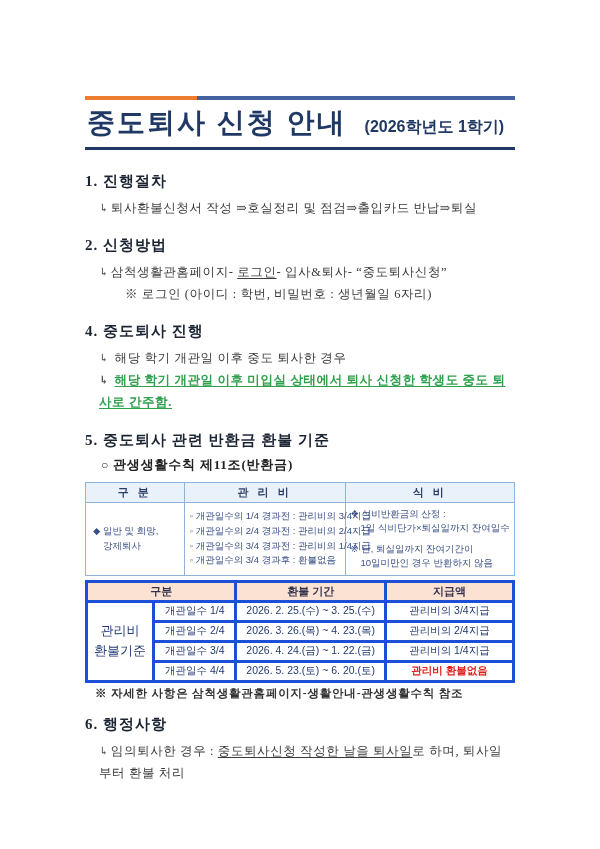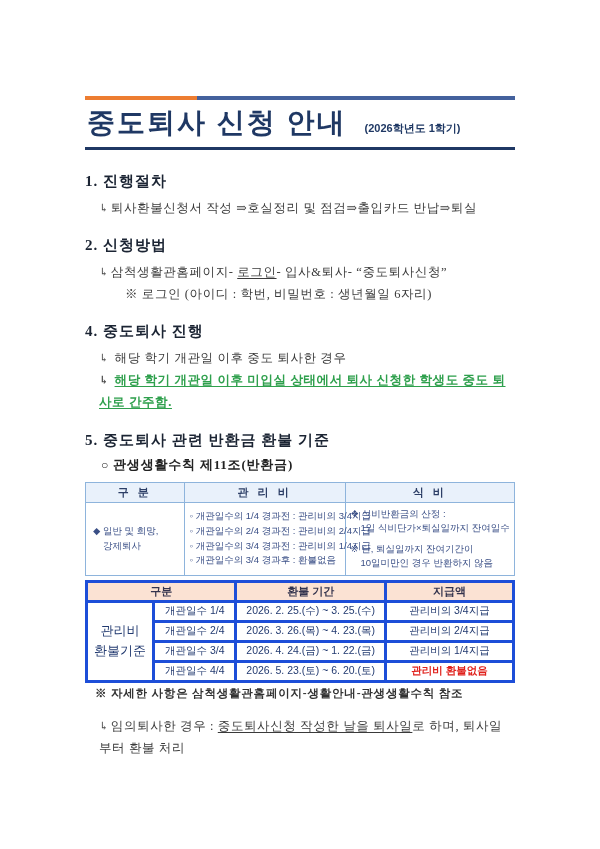--- a/index.html
+++ b/index.html
@@ -22,7 +22,7 @@
   .title-row h1{
     margin:0;font-size:28px;font-weight:900;letter-spacing:2px;color:#1f3864;
   }
-  .title-row .subtitle{font-size:11px;font-weight:800;letter-spacing:0px;}
+  .title-row .subtitle{font-size:16px;font-weight:800;letter-spacing:0px;}
   .title-rule{height:3px;background:#1f3864;margin-bottom:22px;}
   
   section{margin-bottom:17px;}

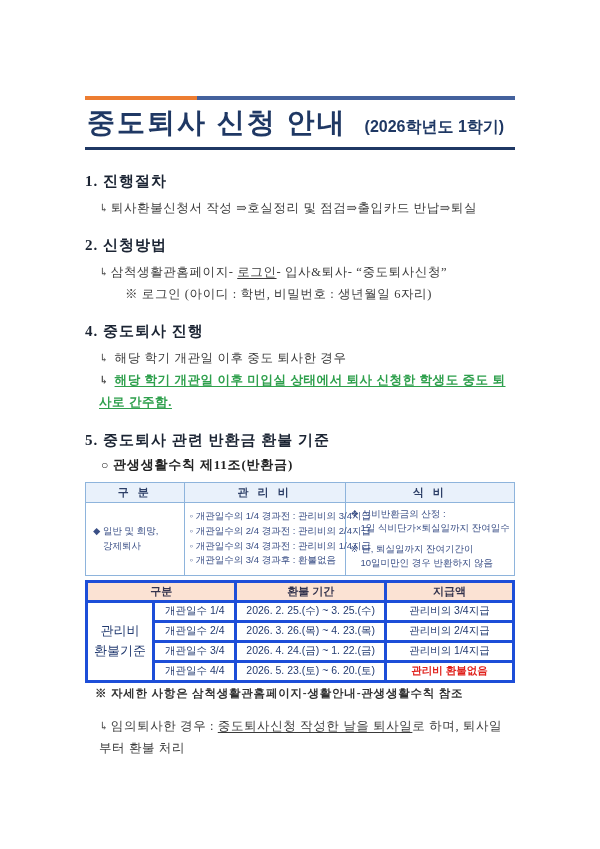--- a/index.html
+++ b/index.html
@@ -190,6 +190,7 @@
   </section>
 
   <section>
+    <h2>6. 행정사항</h2>
     <div class="bullet"><span class="hb">↳</span><span>임의퇴사한 경우 : </span><span class="ul">중도퇴사신청 작성한 날을 퇴사일</span><span>로 하며, 퇴사일부터 환불 처리</span></div>
 
   </section>

